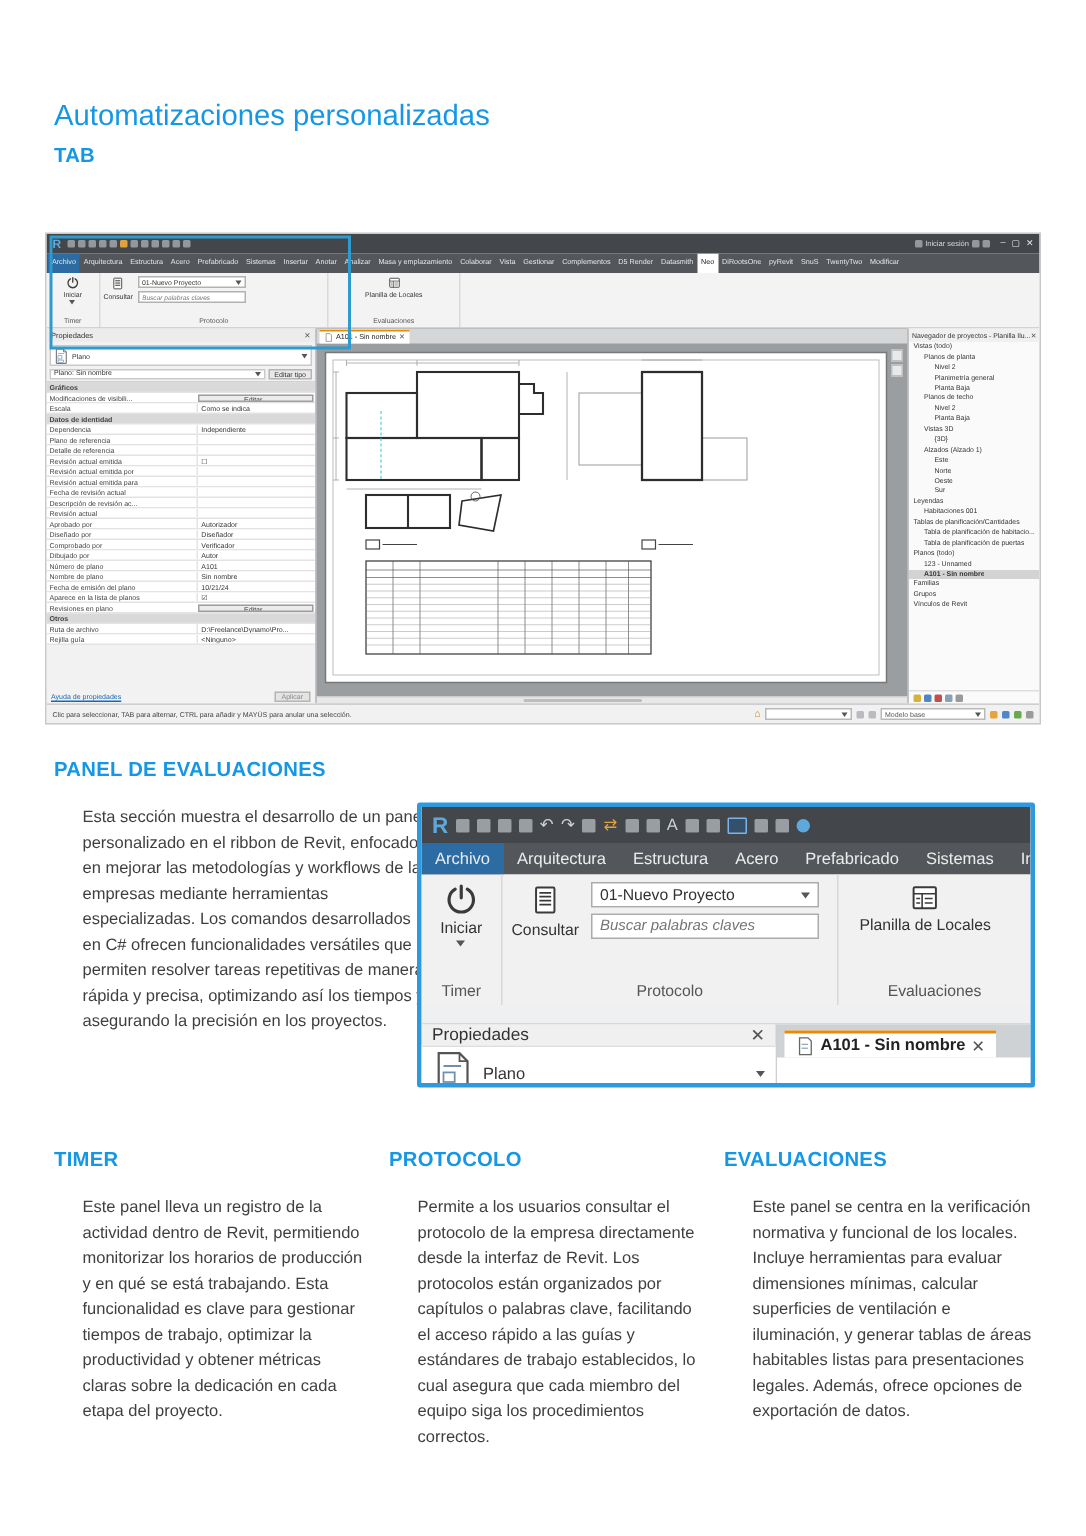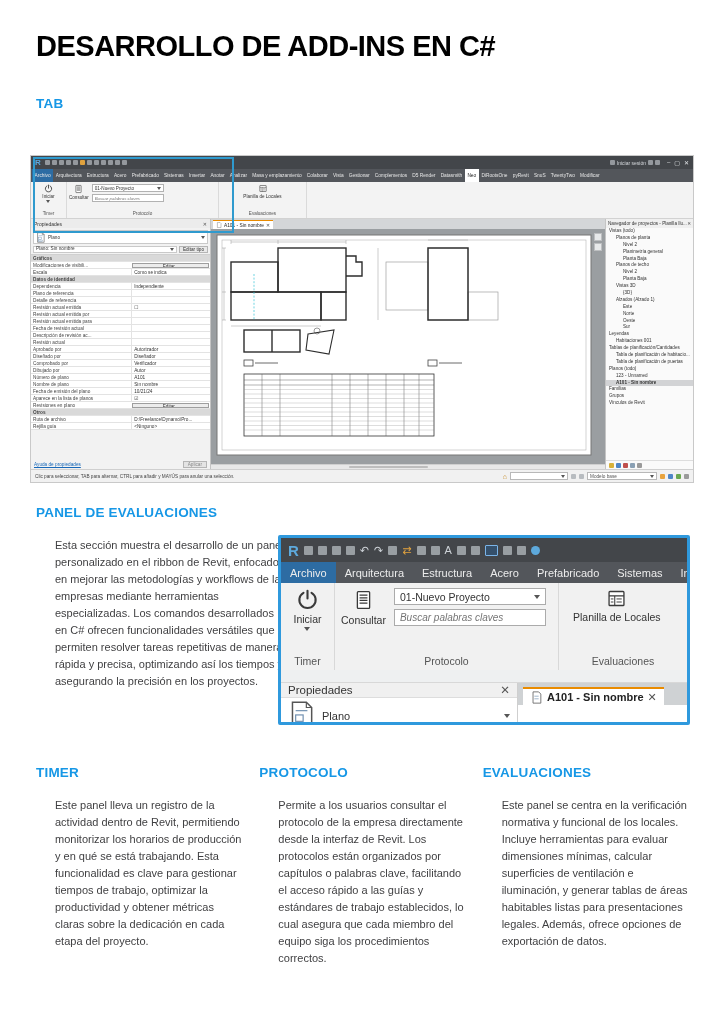--- a/index.html
+++ b/index.html
@@ -119,7 +119,6 @@
 
 <div class="page">
 
-  <h1 class="doc-title">DESARROLLO DE ADD-INS EN C#</h1>
   <div class="sec-h h-tab">TAB</div>
 
   <div class="shot1">

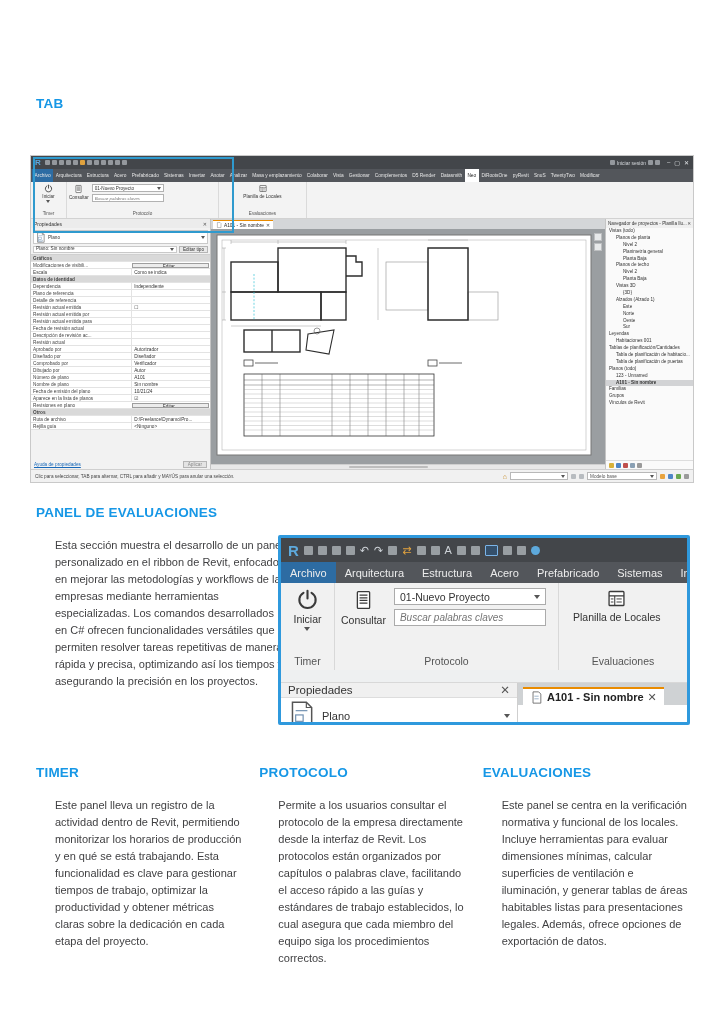--- a/index.html
+++ b/index.html
@@ -119,6 +119,7 @@
 
 <div class="page">
 
+  <div class="doc-sub">Automatizaciones personalizadas</div>
   <div class="sec-h h-tab">TAB</div>
 
   <div class="shot1">

